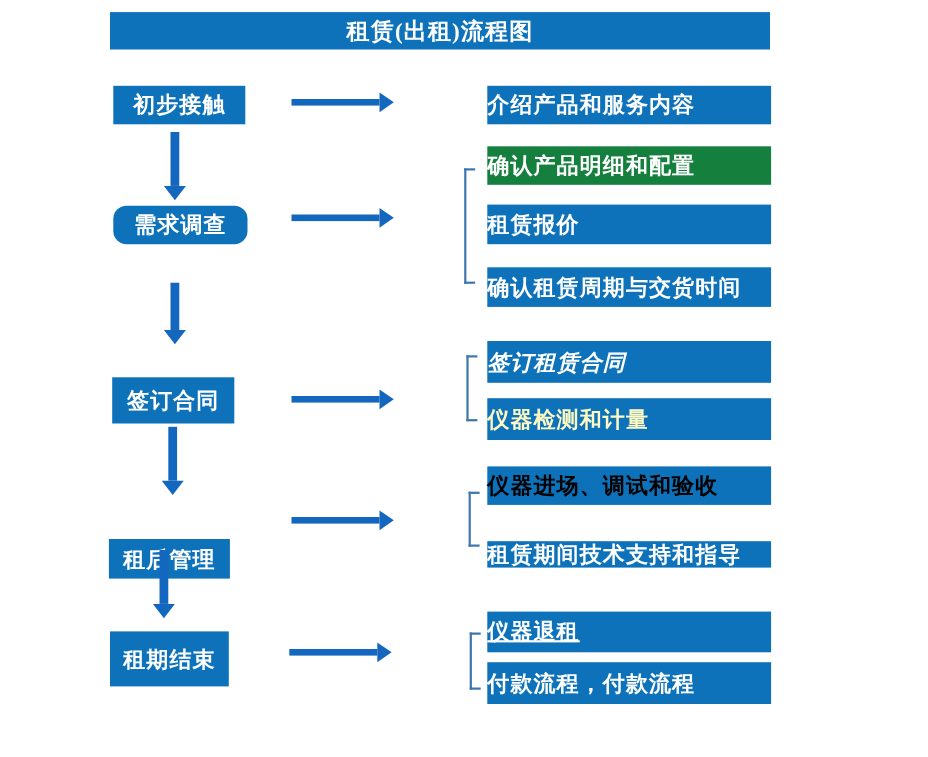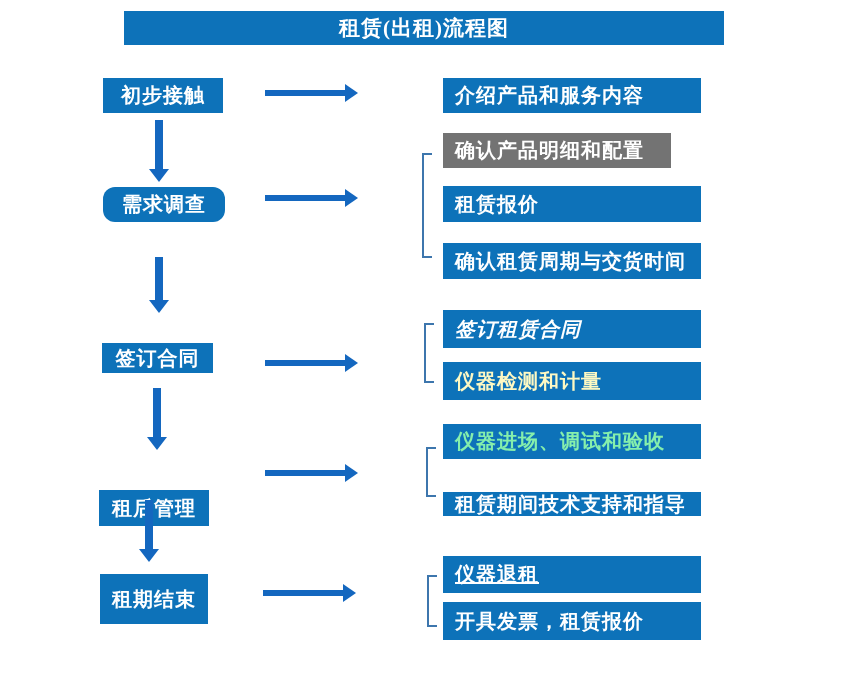--- a/index.html
+++ b/index.html
@@ -61,7 +61,7 @@
 <body>
 
 <div class="canvas">
-  <div class="title-bar" style="background: rgb(13, 114, 185); margin-left: 24px;">租赁(出租)流程图</div>
+  <div class="title-bar" style="background: rgb(13, 114, 185);">租赁(出租)流程图</div>
   <div id="nodes-layer">
       <div class="box left-step" style="left: 103px; top: 78px; width: 120px; height: 35px; background: rgb(13, 114, 185); color: rgb(255, 255, 255);">初步接触</div>
       <div class="box left-step" style="left: 103px; top: 187px; width: 122px; height: 35px; background: rgb(13, 114, 185); color: rgb(255, 255, 255); border-radius: 12px;">需求调查</div>

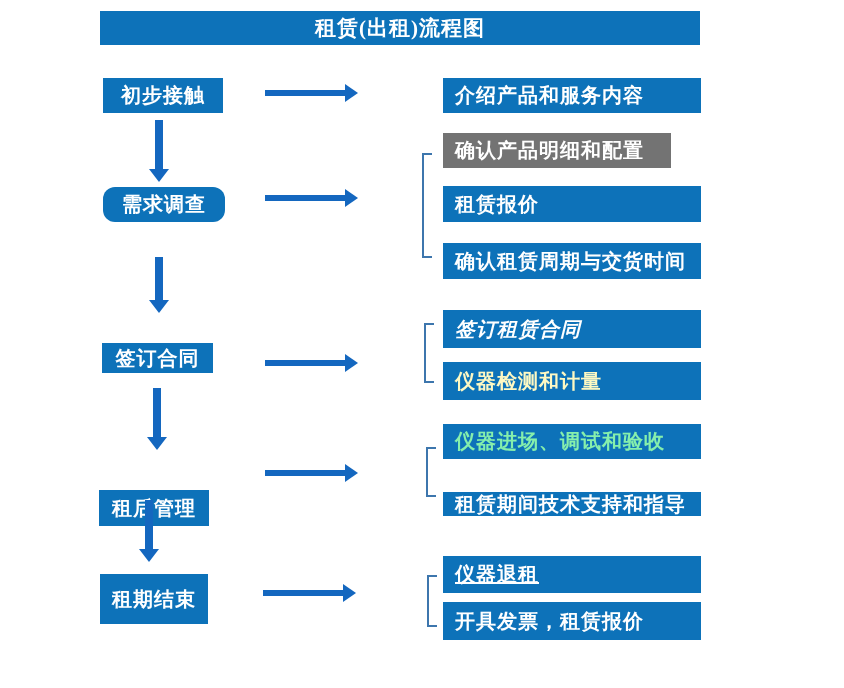--- a/index.html
+++ b/index.html
@@ -46,7 +46,6 @@
   }
   .box.right-step {
     justify-content: flex-start;
-    padding-left: 12px;
   }
   .arrow-part { position: absolute; }
   .bracket {

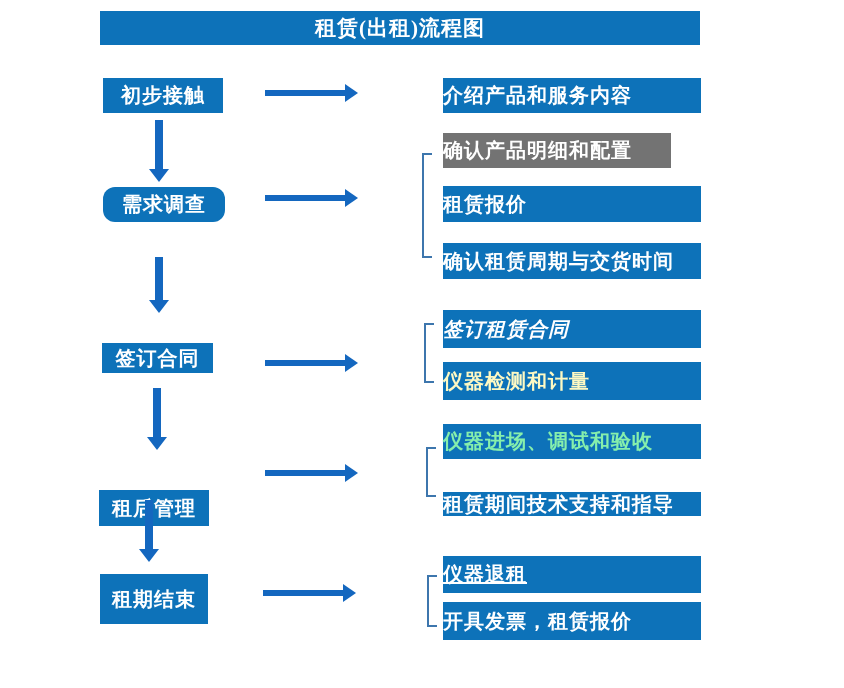--- a/index.html
+++ b/index.html
@@ -68,7 +68,7 @@
       <div class="box left-step" style="left: 99px; top: 457px; width: 110px; height: 36px; background: rgb(13, 114, 185); color: rgb(255, 255, 255); margin-top: 33px;">租后管理</div>
       <div class="box left-step" style="left: 100px; top: 574px; width: 108px; height: 50px; background: rgb(13, 114, 185); color: rgb(255, 255, 255);">租期结束</div>
       <div class="box right-step" style="left: 443px; top: 78px; width: 258px; height: 35px; background: rgb(13, 114, 185); color: rgb(255, 255, 255);">介绍产品和服务内容</div>
-      <div class="box right-step" style="left: 443px; top: 133px; width: 228px; height: 35px; background: #737373; color: rgb(255, 255, 255);">确认产品明细和配置</div>
+      <div class="box right-step" style="left: 443px; top: 133px; width: 258px; height: 35px; background: #15803d; color: rgb(255, 255, 255);">确认产品明细和配置</div>
       <div class="box right-step" style="left: 443px; top: 186px; width: 258px; height: 36px; background: rgb(13, 114, 185); color: rgb(255, 255, 255);">租赁报价</div>
       <div class="box right-step" style="left: 443px; top: 243px; width: 258px; height: 36px; background: rgb(13, 114, 185); color: rgb(255, 255, 255);">确认租赁周期与交货时间</div>
       <div class="box right-step" style="left: 443px; top: 310px; width: 258px; height: 38px; background: rgb(13, 114, 185); color: rgb(255, 255, 255); font-style: italic;">签订租赁合同</div>

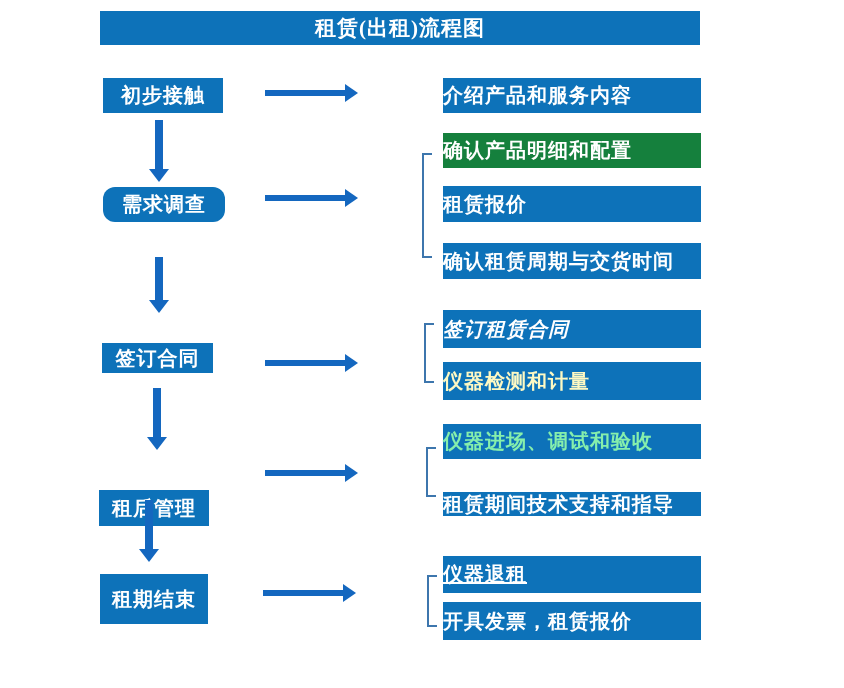--- a/index.html
+++ b/index.html
@@ -64,7 +64,7 @@
   <div id="nodes-layer">
       <div class="box left-step" style="left: 103px; top: 78px; width: 120px; height: 35px; background: rgb(13, 114, 185); color: rgb(255, 255, 255);">初步接触</div>
       <div class="box left-step" style="left: 103px; top: 187px; width: 122px; height: 35px; background: rgb(13, 114, 185); color: rgb(255, 255, 255); border-radius: 12px;">需求调查</div>
-      <div class="box left-step" style="left: 102px; top: 343px; width: 111px; height: 30px; background: rgb(13, 114, 185); color: rgb(255, 255, 255);">签订合同</div>
+      <div class="box left-step" style="left: 102px; top: 343px; width: 111px; height: 42px; background: rgb(13, 114, 185); color: rgb(255, 255, 255);">签订合同</div>
       <div class="box left-step" style="left: 99px; top: 457px; width: 110px; height: 36px; background: rgb(13, 114, 185); color: rgb(255, 255, 255); margin-top: 33px;">租后管理</div>
       <div class="box left-step" style="left: 100px; top: 574px; width: 108px; height: 50px; background: rgb(13, 114, 185); color: rgb(255, 255, 255);">租期结束</div>
       <div class="box right-step" style="left: 443px; top: 78px; width: 258px; height: 35px; background: rgb(13, 114, 185); color: rgb(255, 255, 255);">介绍产品和服务内容</div>

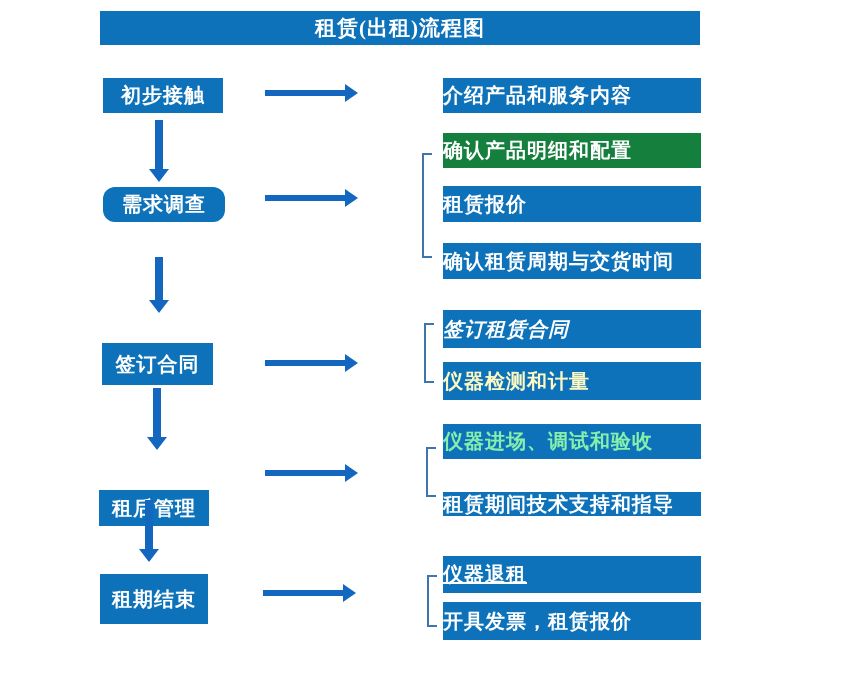--- a/index.html
+++ b/index.html
@@ -73,7 +73,7 @@
       <div class="box right-step" style="left: 443px; top: 243px; width: 258px; height: 36px; background: rgb(13, 114, 185); color: rgb(255, 255, 255);">确认租赁周期与交货时间</div>
       <div class="box right-step" style="left: 443px; top: 310px; width: 258px; height: 38px; background: rgb(13, 114, 185); color: rgb(255, 255, 255); font-style: italic;">签订租赁合同</div>
       <div class="box right-step" style="left: 443px; top: 362px; width: 258px; height: 38px; background: rgb(13, 114, 185); color: #fef9c3;">仪器检测和计量</div>
-      <div class="box right-step" style="left: 443px; top: 424px; width: 258px; height: 35px; background: rgb(13, 114, 185); color: #86efac;">仪器进场、调试和验收</div>
+      <div class="box right-step" style="left: 443px; top: 424px; width: 258px; height: 35px; background: rgb(13, 114, 185); color: #000000;">仪器进场、调试和验收</div>
       <div class="box right-step" style="left: 443px; top: 492px; width: 258px; height: 24px; background: rgb(13, 114, 185); color: rgb(255, 255, 255);">租赁期间技术支持和指导</div>
       <div class="box right-step" style="left: 443px; top: 556px; width: 258px; height: 37px; background: rgb(13, 114, 185); color: rgb(255, 255, 255); text-decoration: underline;">仪器退租</div>
       <div class="box right-step" style="left: 443px; top: 602px; width: 258px; height: 38px; background: rgb(13, 114, 185); color: rgb(255, 255, 255);">开具发票，租赁报价</div>

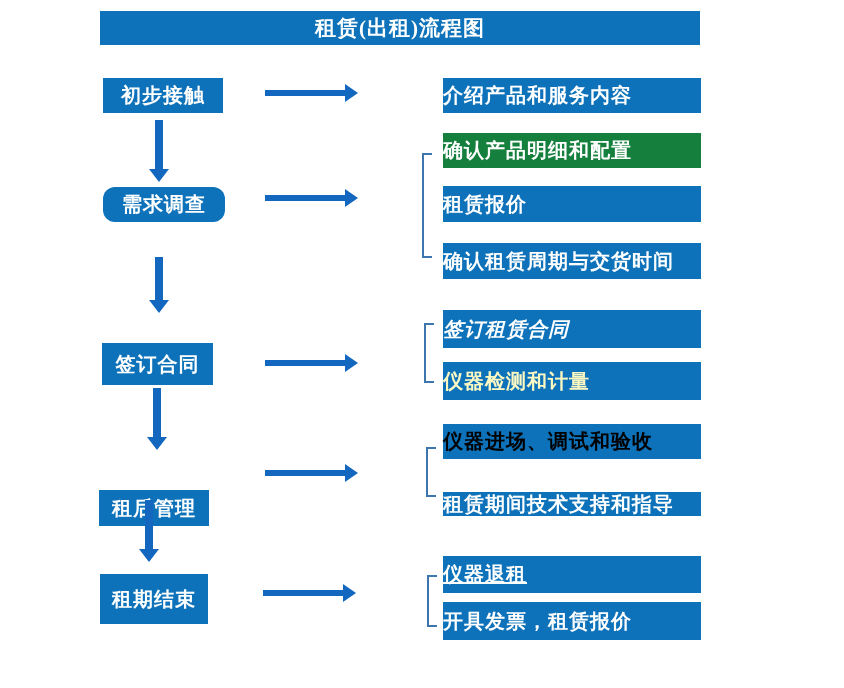--- a/index.html
+++ b/index.html
@@ -76,7 +76,7 @@
       <div class="box right-step" style="left: 443px; top: 424px; width: 258px; height: 35px; background: rgb(13, 114, 185); color: #000000;">仪器进场、调试和验收</div>
       <div class="box right-step" style="left: 443px; top: 492px; width: 258px; height: 24px; background: rgb(13, 114, 185); color: rgb(255, 255, 255);">租赁期间技术支持和指导</div>
       <div class="box right-step" style="left: 443px; top: 556px; width: 258px; height: 37px; background: rgb(13, 114, 185); color: rgb(255, 255, 255); text-decoration: underline;">仪器退租</div>
-      <div class="box right-step" style="left: 443px; top: 602px; width: 258px; height: 38px; background: rgb(13, 114, 185); color: rgb(255, 255, 255);">开具发票，租赁报价</div>
+      <div class="box right-step" style="left: 443px; top: 602px; width: 258px; height: 38px; background: rgb(13, 114, 185); color: rgb(255, 255, 255);">付款流程，付款流程</div>
     </div>
   <div id="connectors-layer">
       <div class="arrow-part" style="left: 265px; top: 90px; width: 80px; height: 6px; background: rgb(20, 103, 191);"></div>

